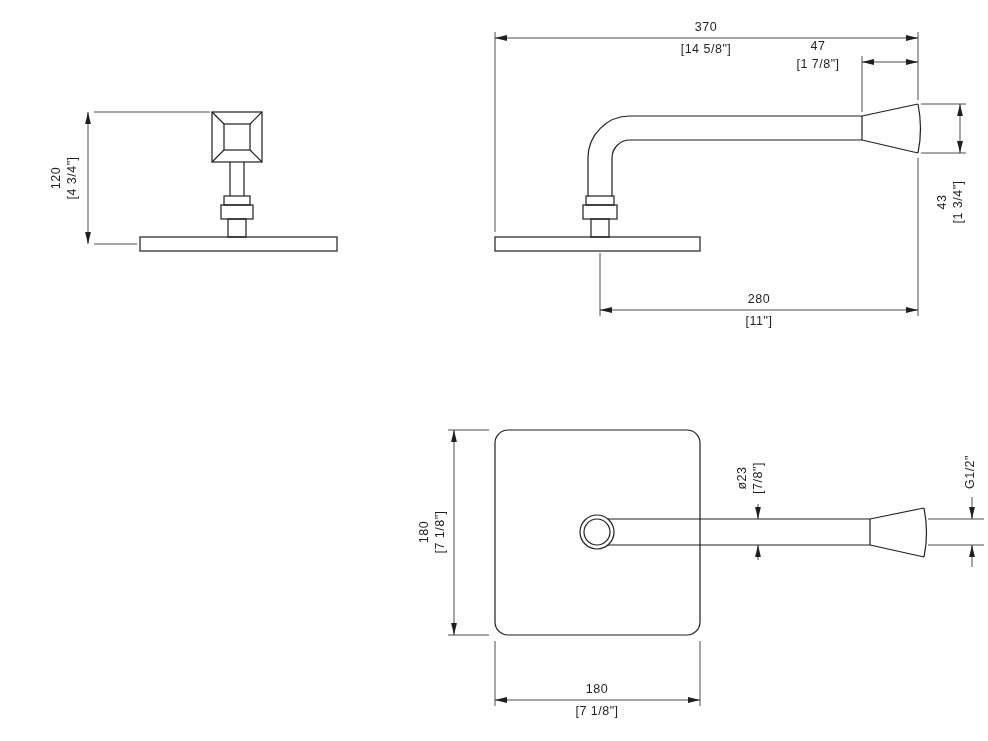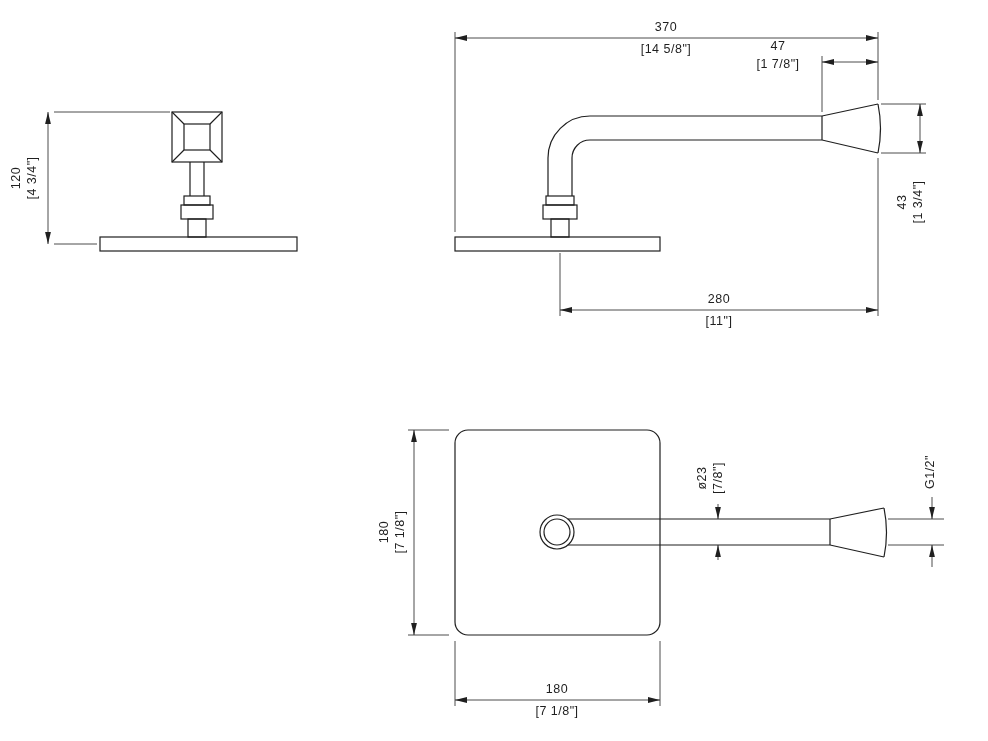--- a/index.html
+++ b/index.html
@@ -15,6 +15,7 @@
     width: 896px;
     height: 741px;
     background: #ffffff;
+    padding-left: 40px;
   }
   svg text {
     font-family: "Liberation Sans", sans-serif;

